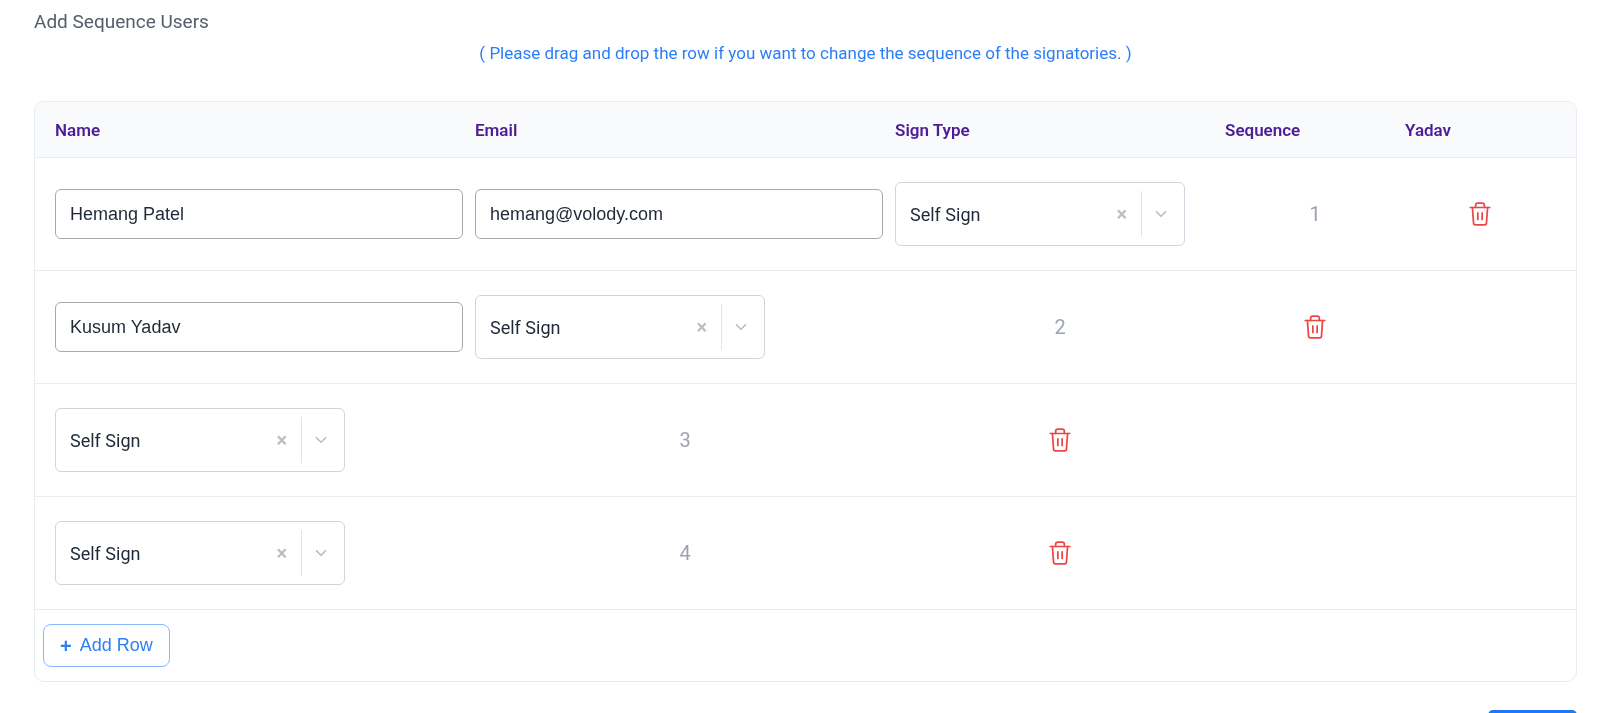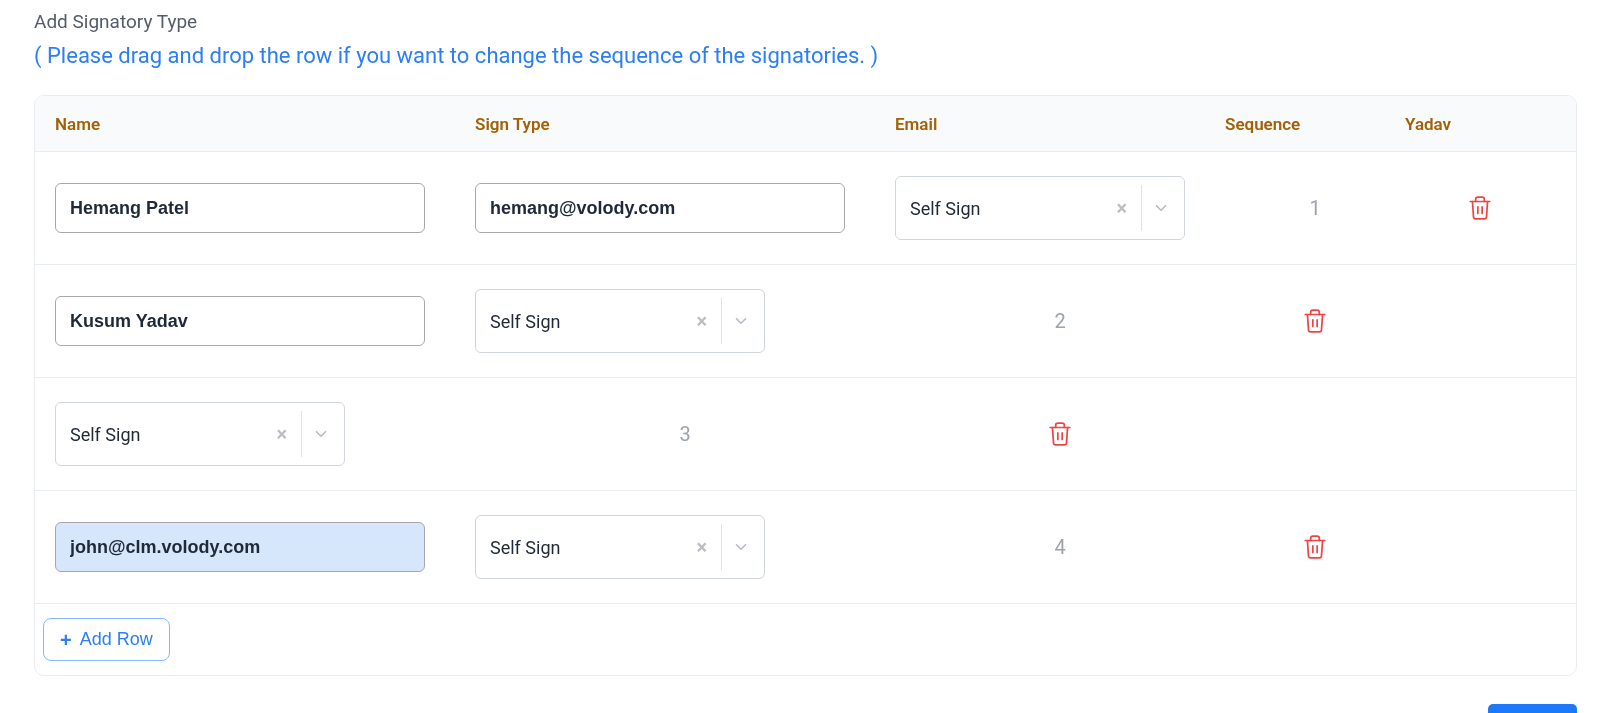--- a/index.html
+++ b/index.html
@@ -146,7 +146,7 @@
 </head>
 <body>
 
-<div class="page-title">Add Signatory Type</div>
+<div class="page-title">Add Sequence Users</div>
 <div class="hint">( Please drag and drop the row if you want to change the sequence of the signatories. )</div>
 
 <div class="table-wrap">

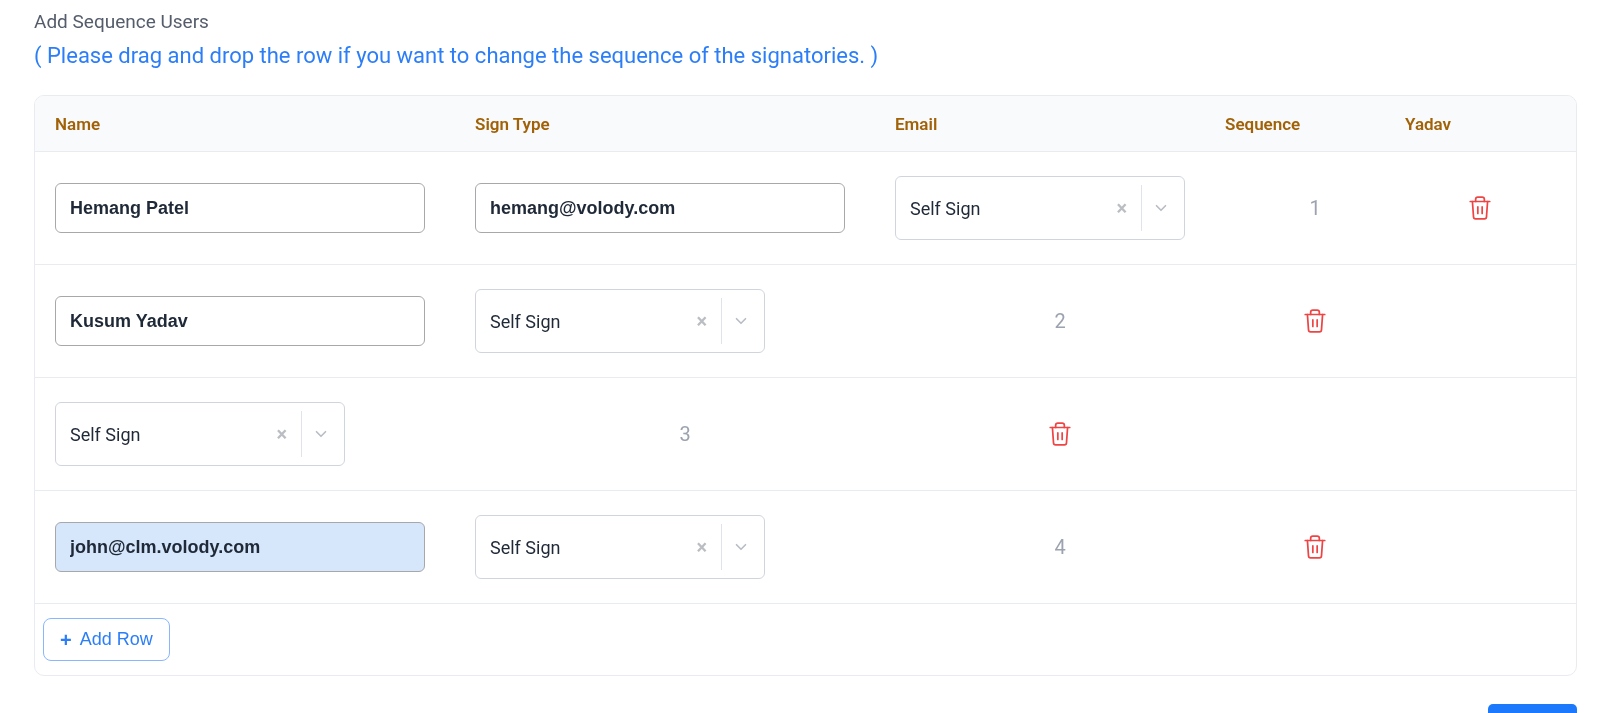--- a/index.html
+++ b/index.html
@@ -18,8 +18,9 @@
   }
   .hint {
     color: #2b7ef8;
-    font-size: 22px;
-    margin-bottom: 27px;
+    font-size: 17px;
+    margin-bottom: 38px;
+    text-align: center;
   }
   .table-wrap {
     border: 1px solid #e8ecf1;

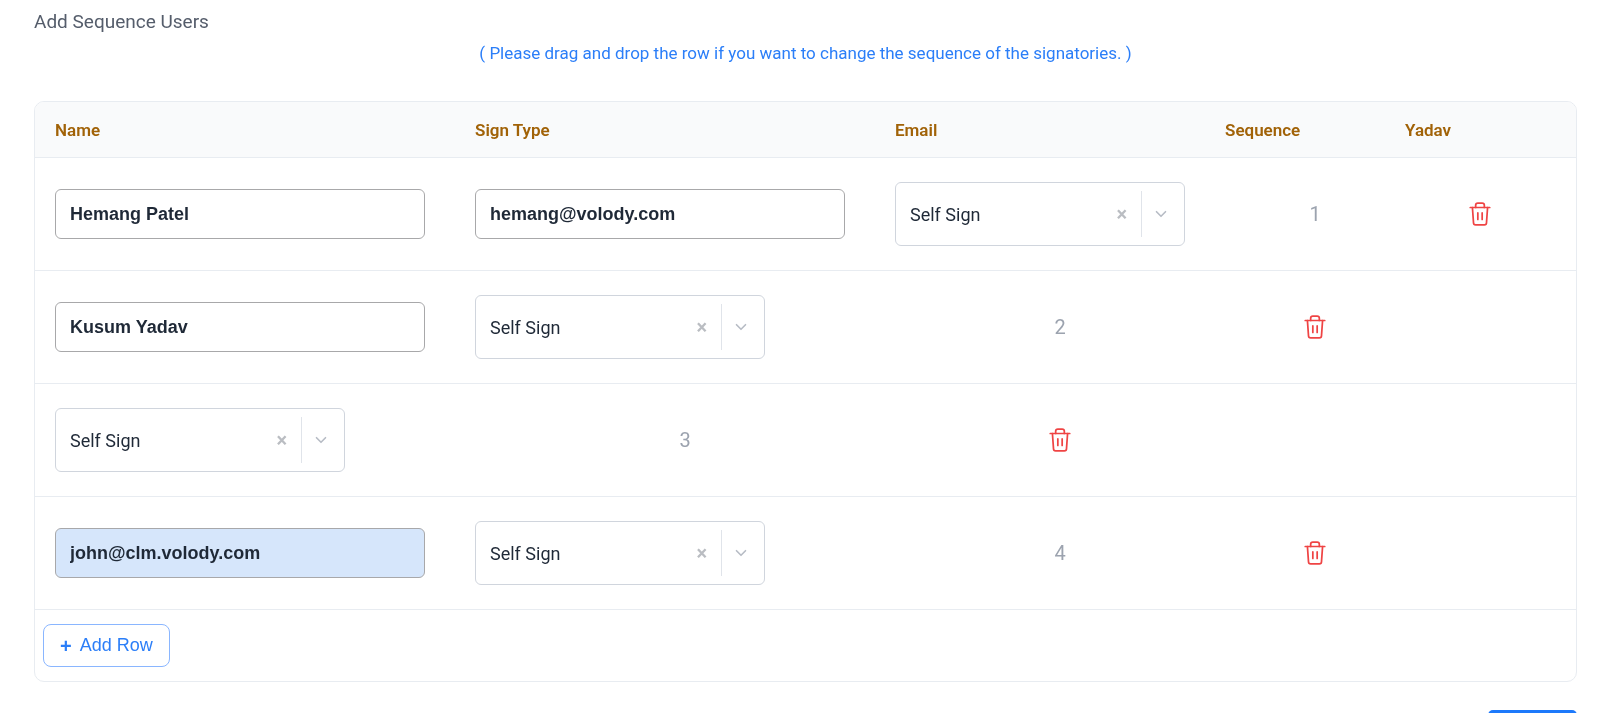--- a/index.html
+++ b/index.html
@@ -32,7 +32,7 @@
     display: grid;
     grid-template-columns: 420px 420px 330px 180px 150px;
     background: #f9fafb;
-    color: #a16207;
+    color: #4c1d95;
     font-weight: 600;
     font-size: 17px;
     padding: 0 20px;

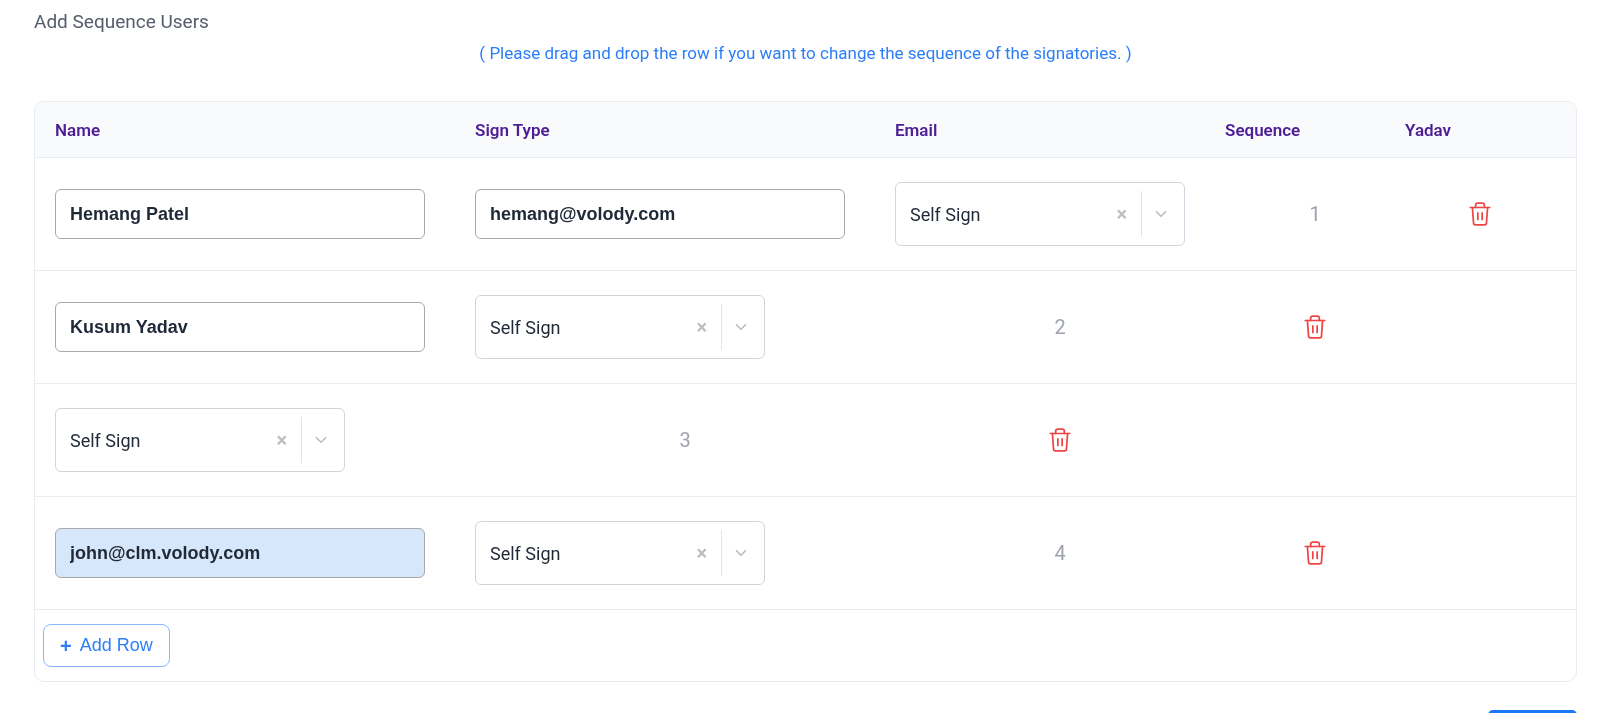--- a/index.html
+++ b/index.html
@@ -153,8 +153,8 @@
 <div class="table-wrap">
   <div class="thead">
     <div>Name</div>
+    <div>Email</div>
     <div>Sign Type</div>
-    <div>Email</div>
     <div class="seq">Sequence</div>
     <div class="act">Yadav</div>
   </div>

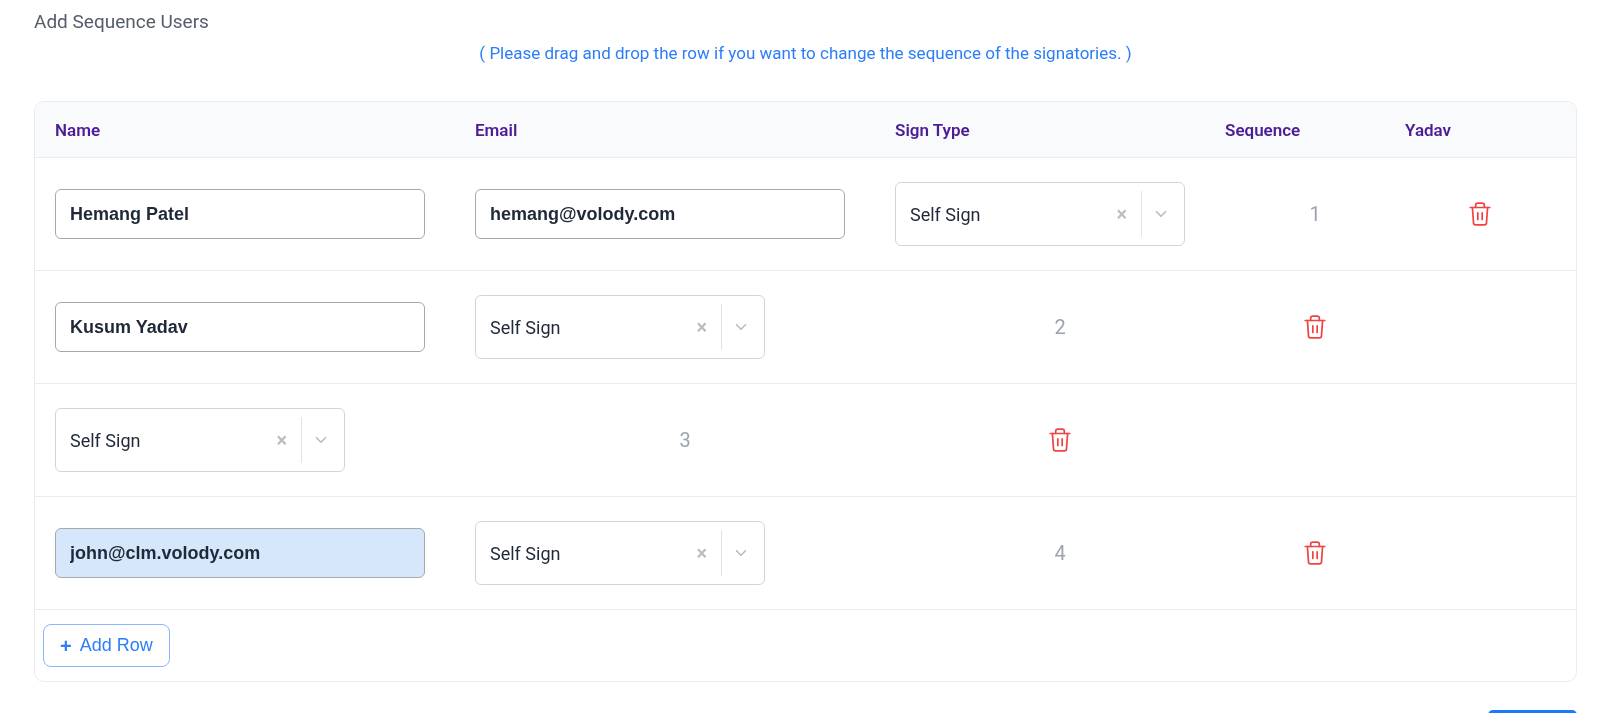--- a/index.html
+++ b/index.html
@@ -50,7 +50,7 @@
     background: #fff;
   }
   .name-input, .email-input {
-    width: 370px;
+    width: 408px;
     height: 50px;
     border: 1px solid #a8a8aa;
     border-radius: 6px;
@@ -58,7 +58,6 @@
     font-size: 18px;
     color: #1f2937;
     background: #fff;
-    font-weight: bold;
   }
   .email-input.autofill {
     background: #d6e6fb;

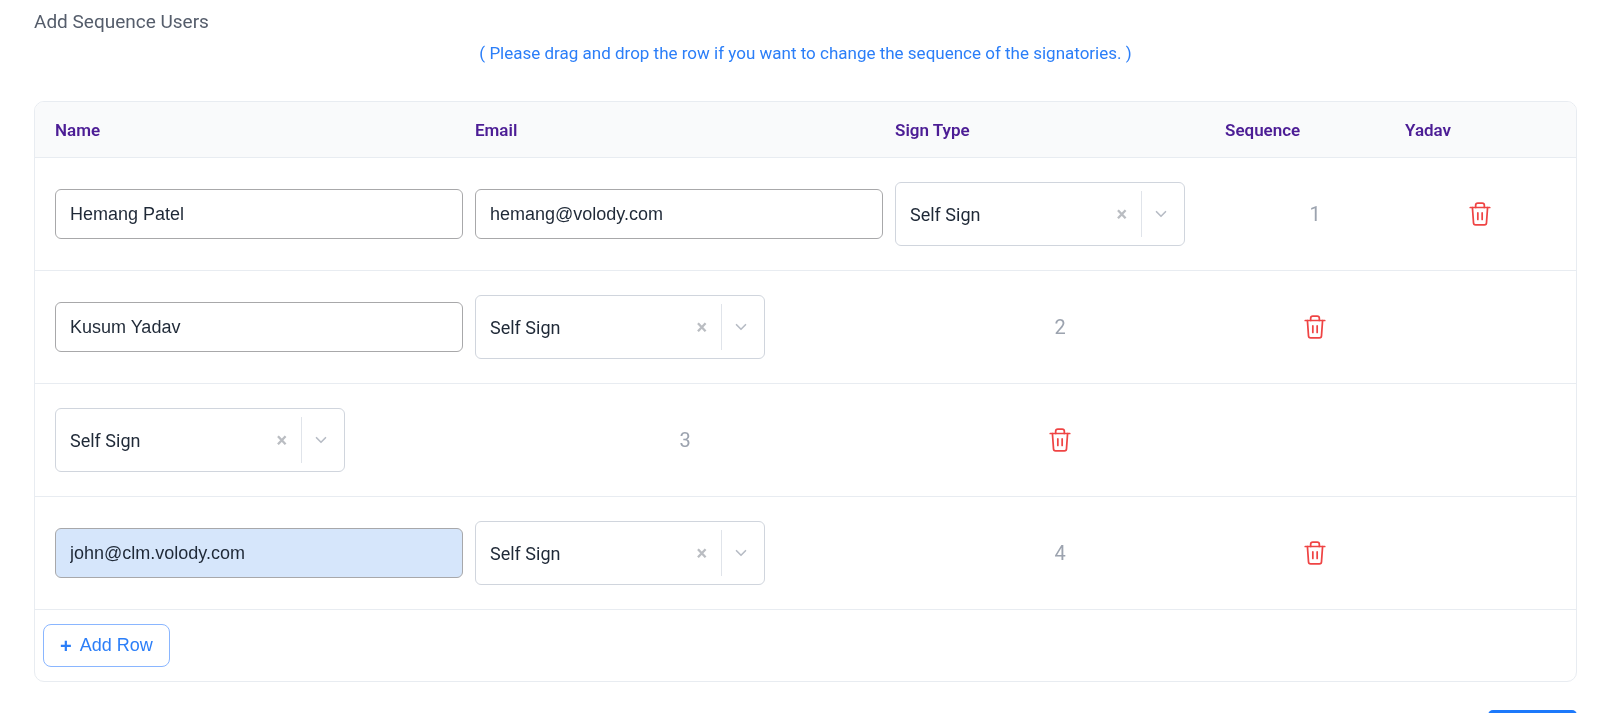--- a/index.html
+++ b/index.html
@@ -250,9 +250,6 @@
 
   <div class="tr">
     <div>
-      <input class="email-input autofill" type="text" value="john@clm.volody.com" style="">
-    </div>
-    <div>
       <div class="select-box">
         <span class="select-label">Self Sign</span>
         <span class="select-clear">×</span>

